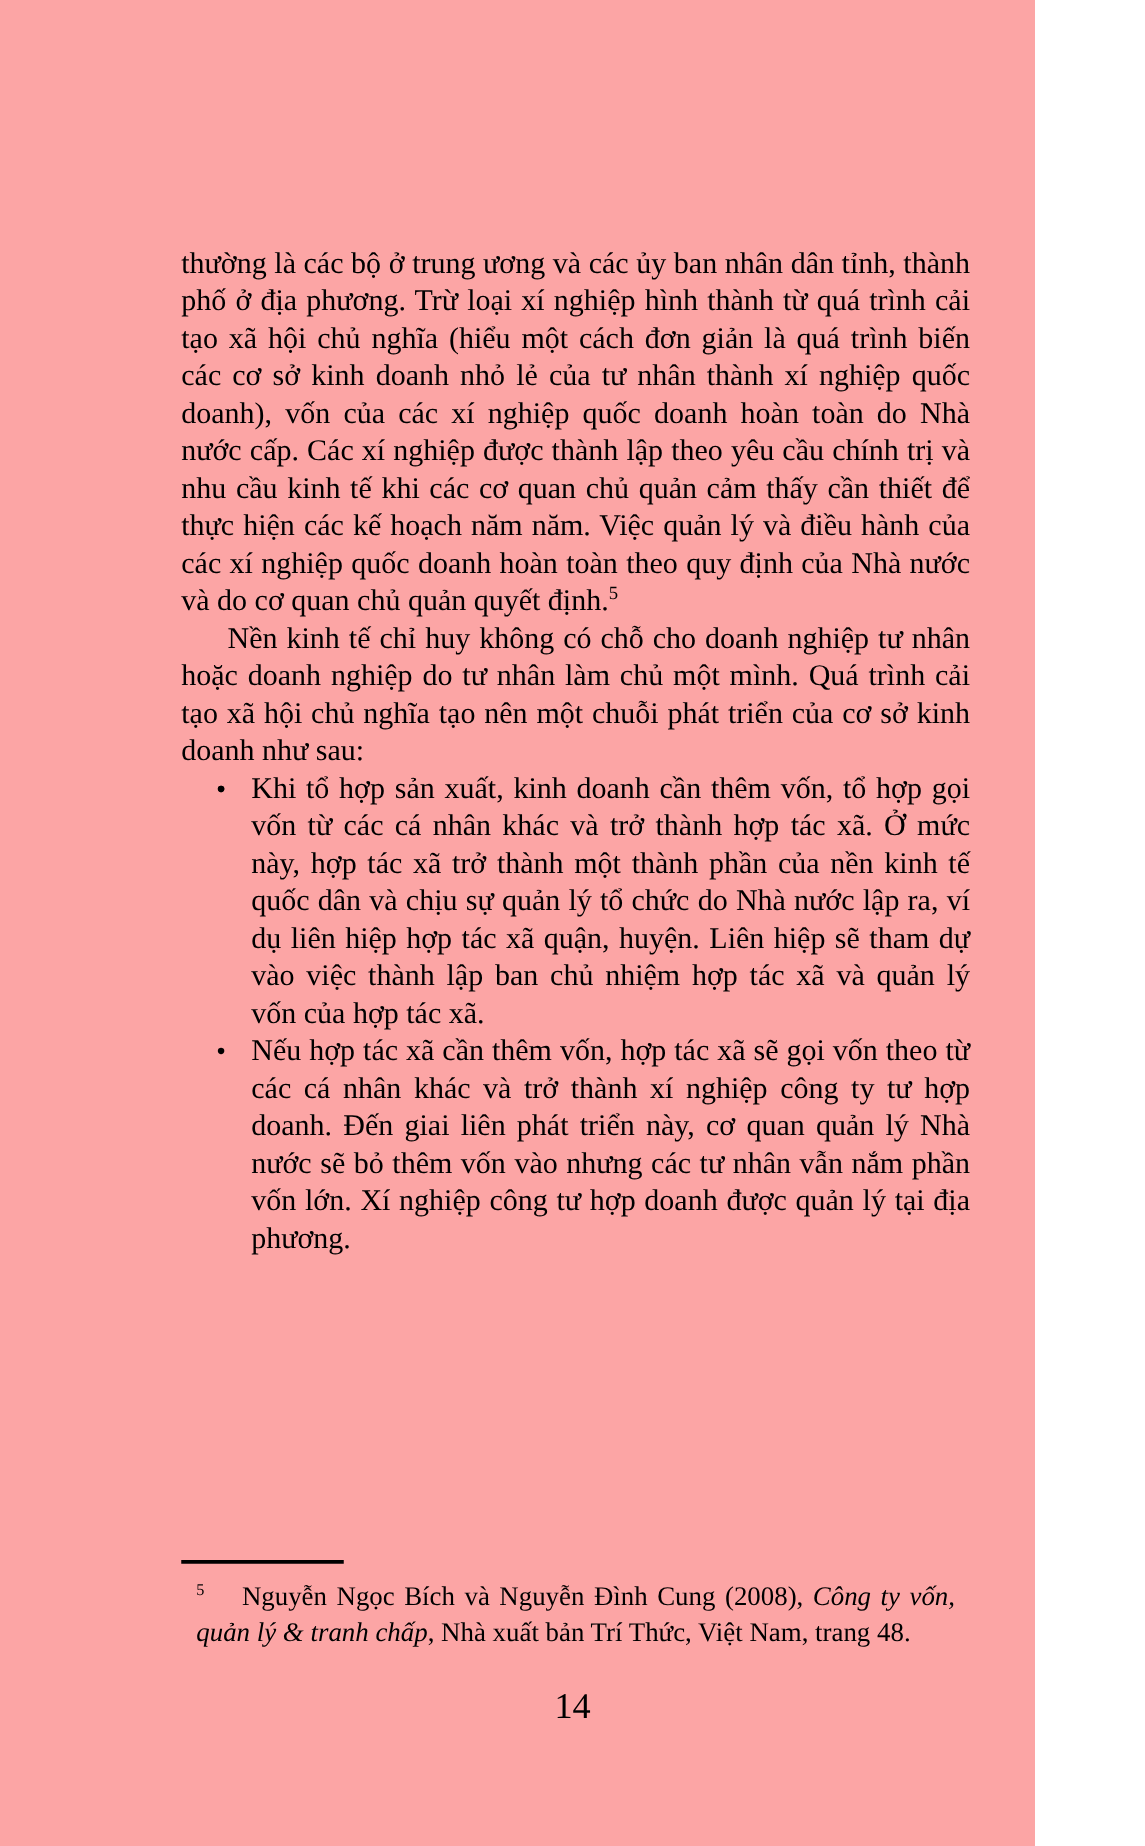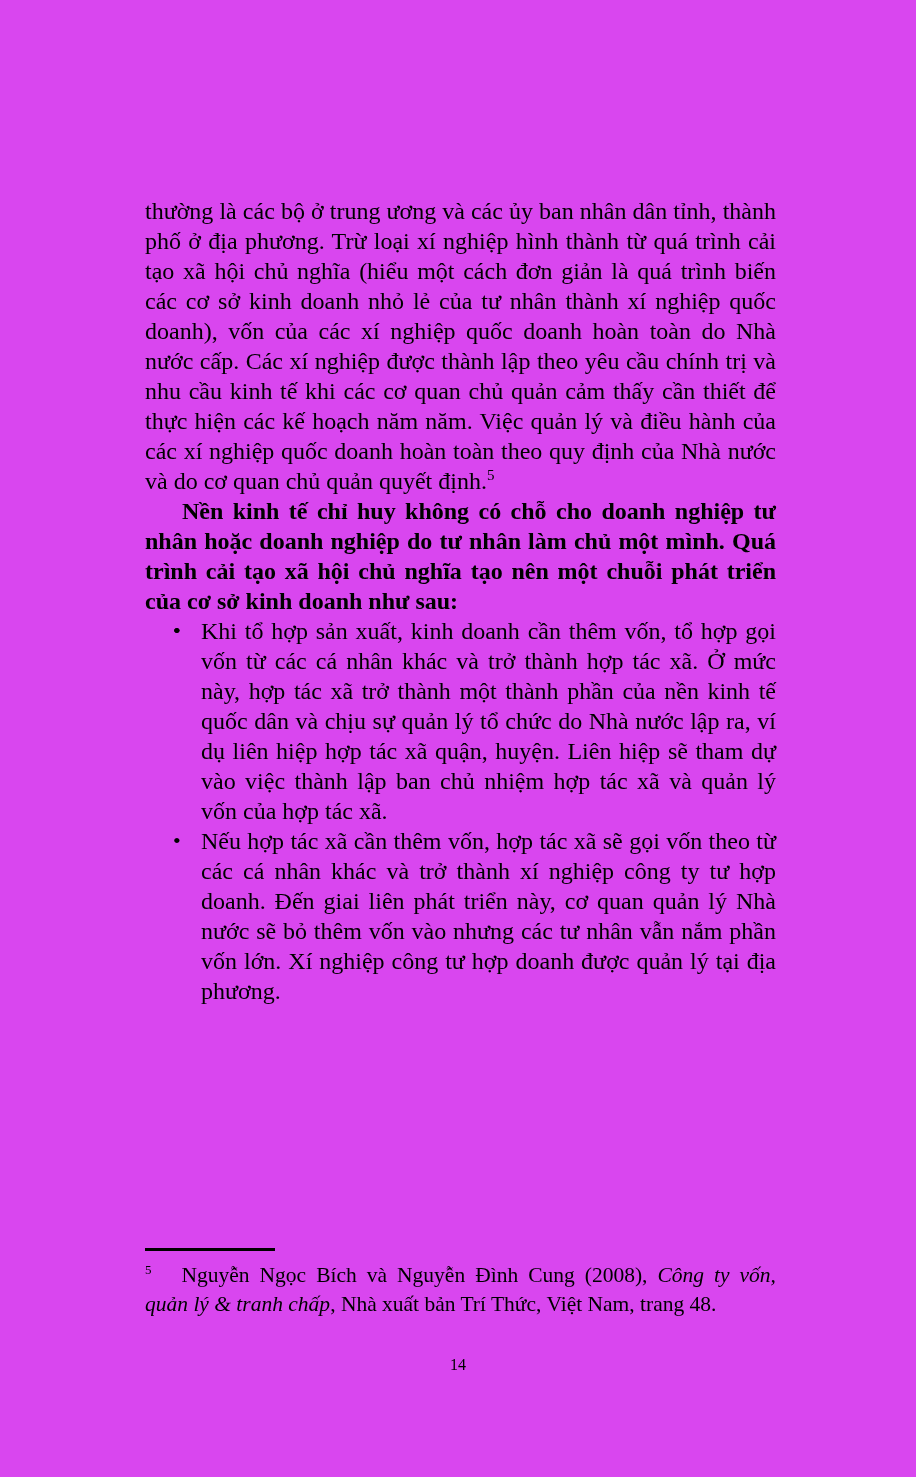--- a/index.html
+++ b/index.html
@@ -9,9 +9,9 @@
   }
   .page {
     position: relative;
-    width: 916px;
+    width: 828px;
     height: 1477px;
-    background: #d946ef;
+    background: #fca5a5;
     color: #000000;
     font-family: "Liberation Serif", "DejaVu Serif", serif;
     overflow: hidden;

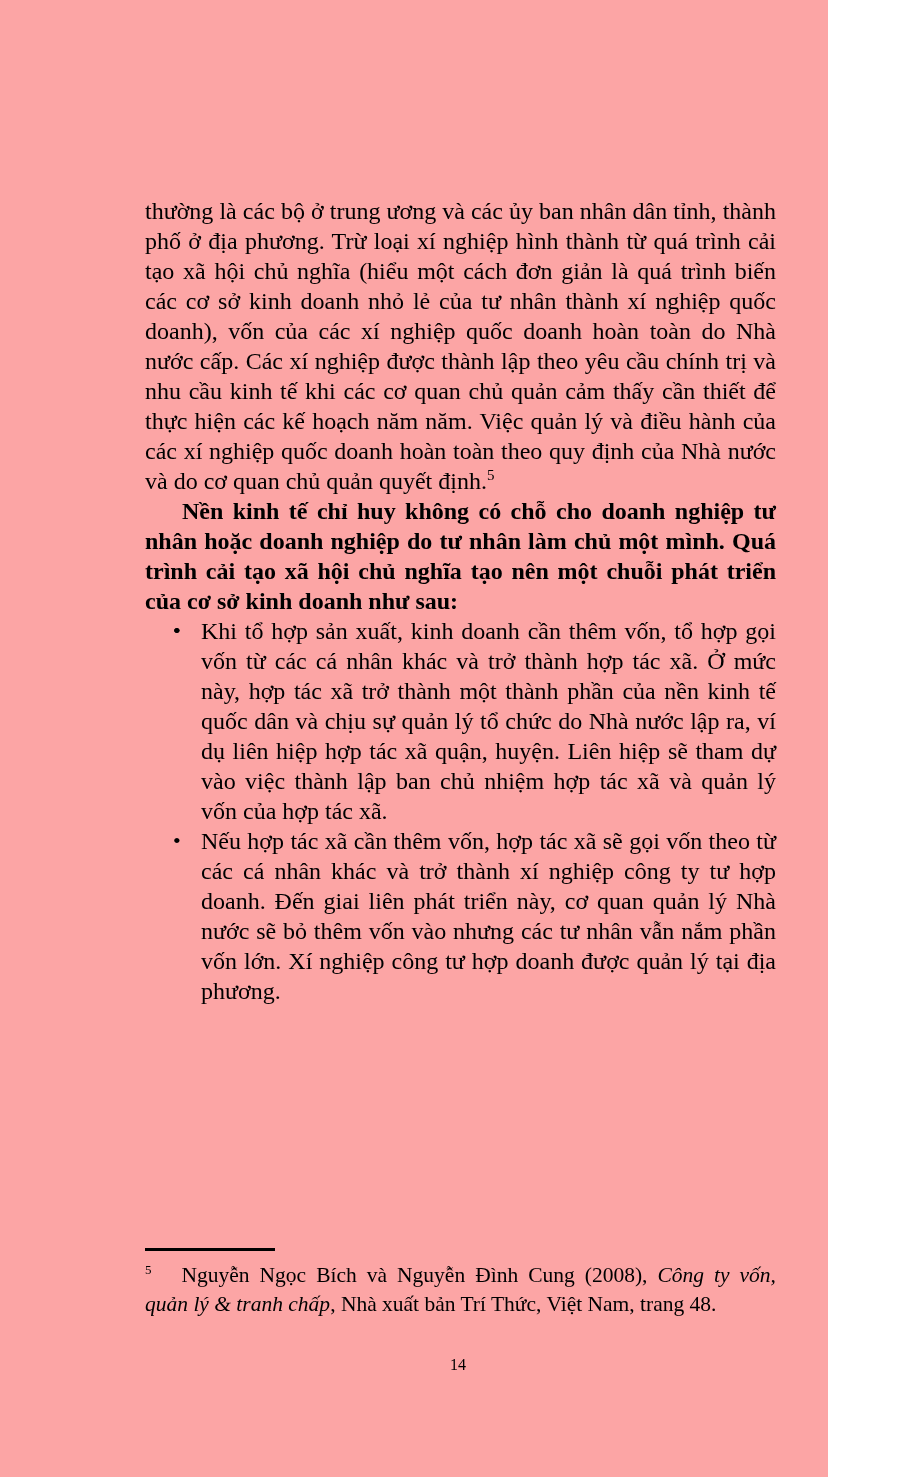--- a/index.html
+++ b/index.html
@@ -31,7 +31,6 @@
   }
   .para.indent {
     text-indent: 37px;
-    font-weight: bold;
   }
   .fn-ref {
     font-size: 15px;

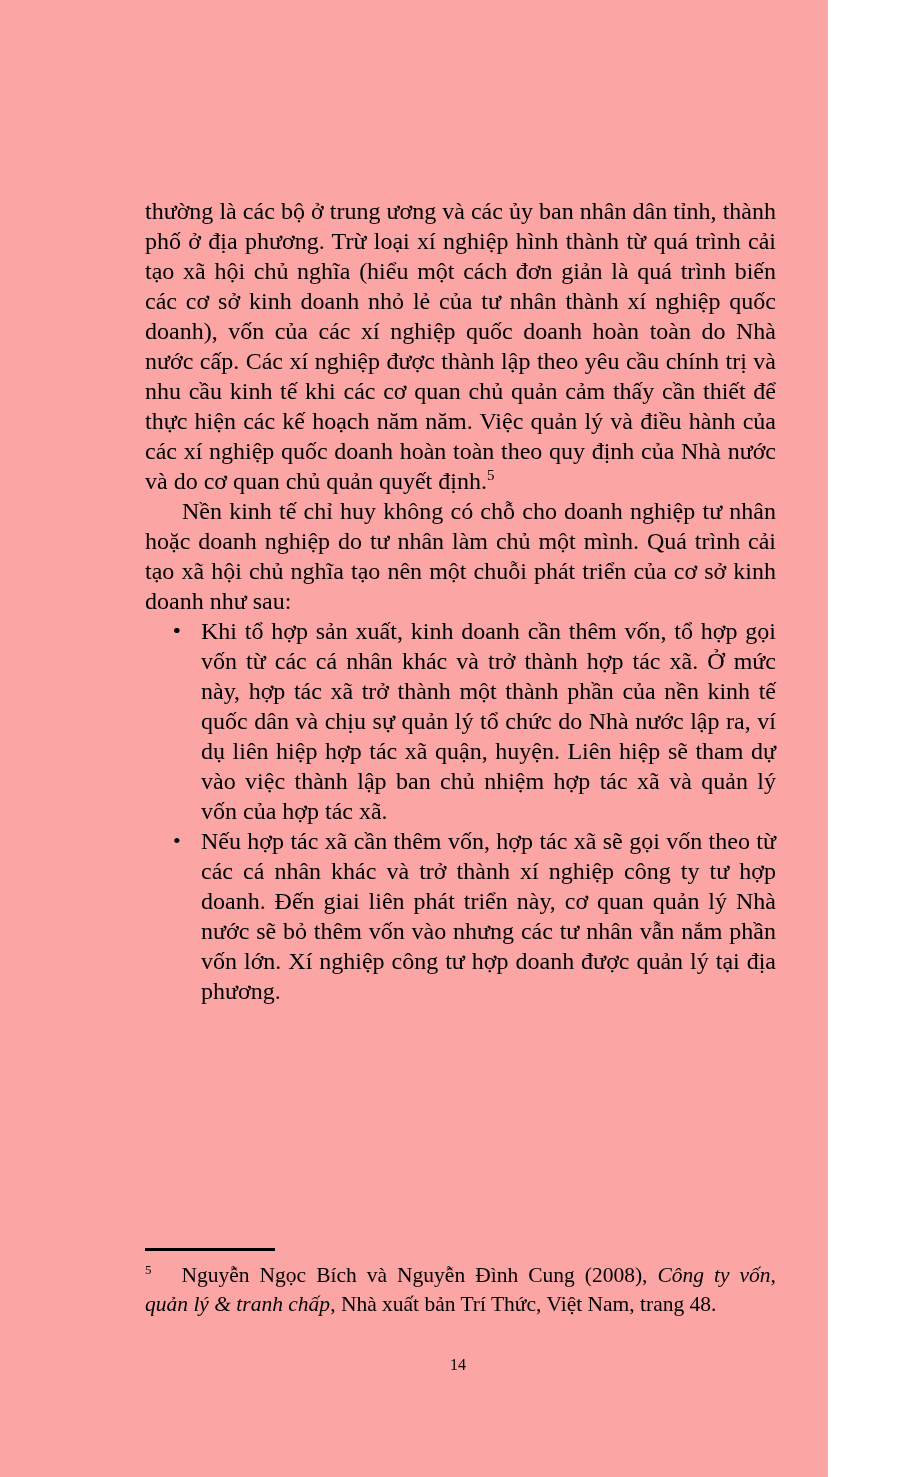--- a/index.html
+++ b/index.html
@@ -66,7 +66,7 @@
     margin: 0 0 10px 0;
   }
   .footnote {
-    margin: 0;
+    margin: 12px;
     font-size: 21.5px;
     line-height: 29px;
     text-align: justify;

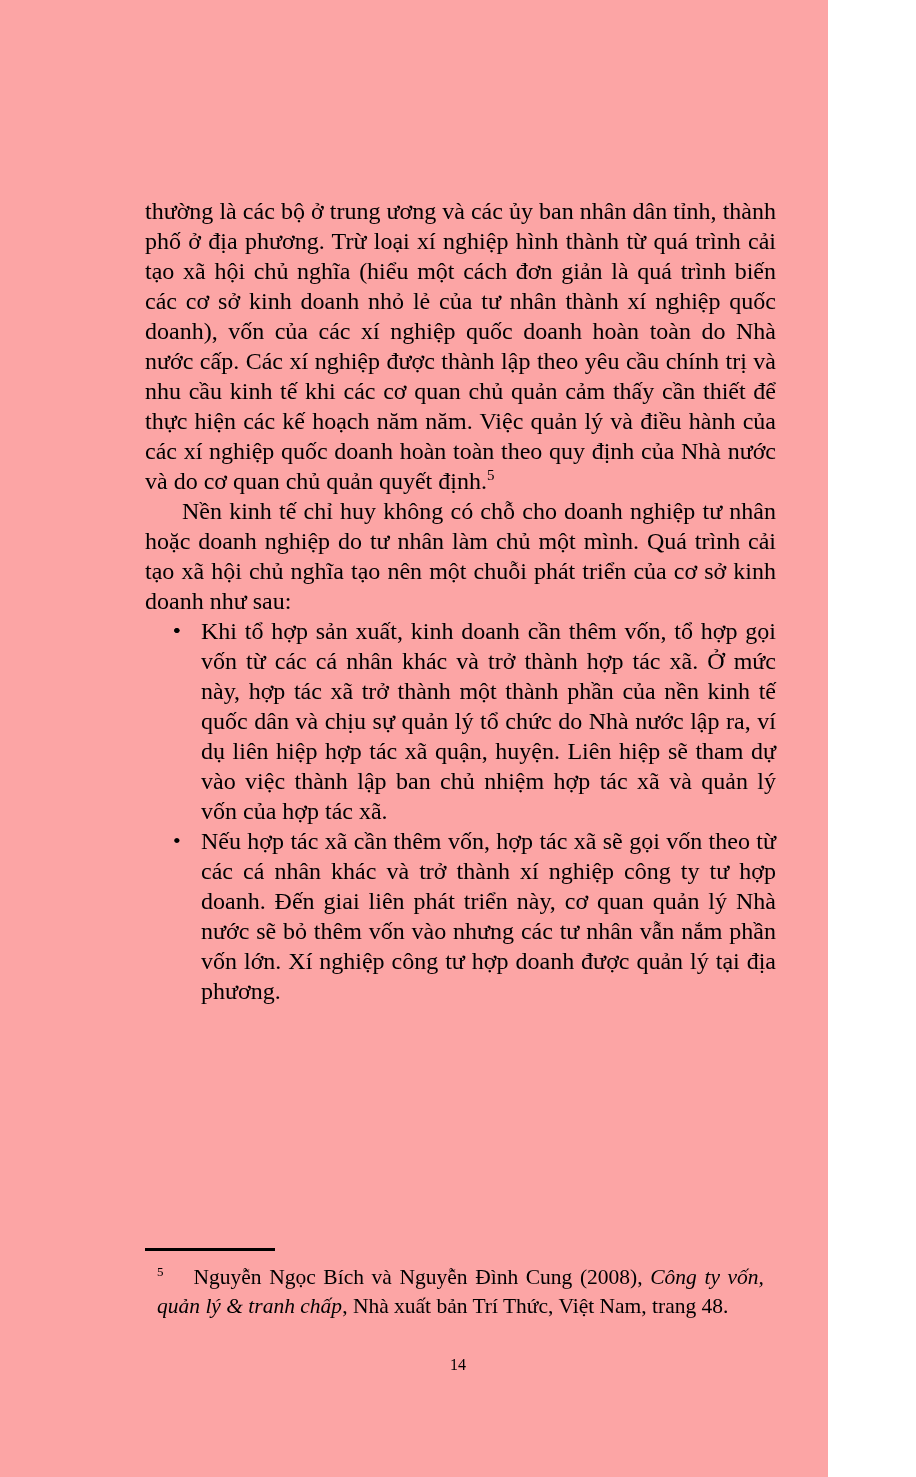--- a/index.html
+++ b/index.html
@@ -86,7 +86,7 @@
     left: 0;
     width: 916px;
     text-align: center;
-    font-size: 16px;
+    font-size: 29px;
     line-height: 30px;
   }
 </style>

